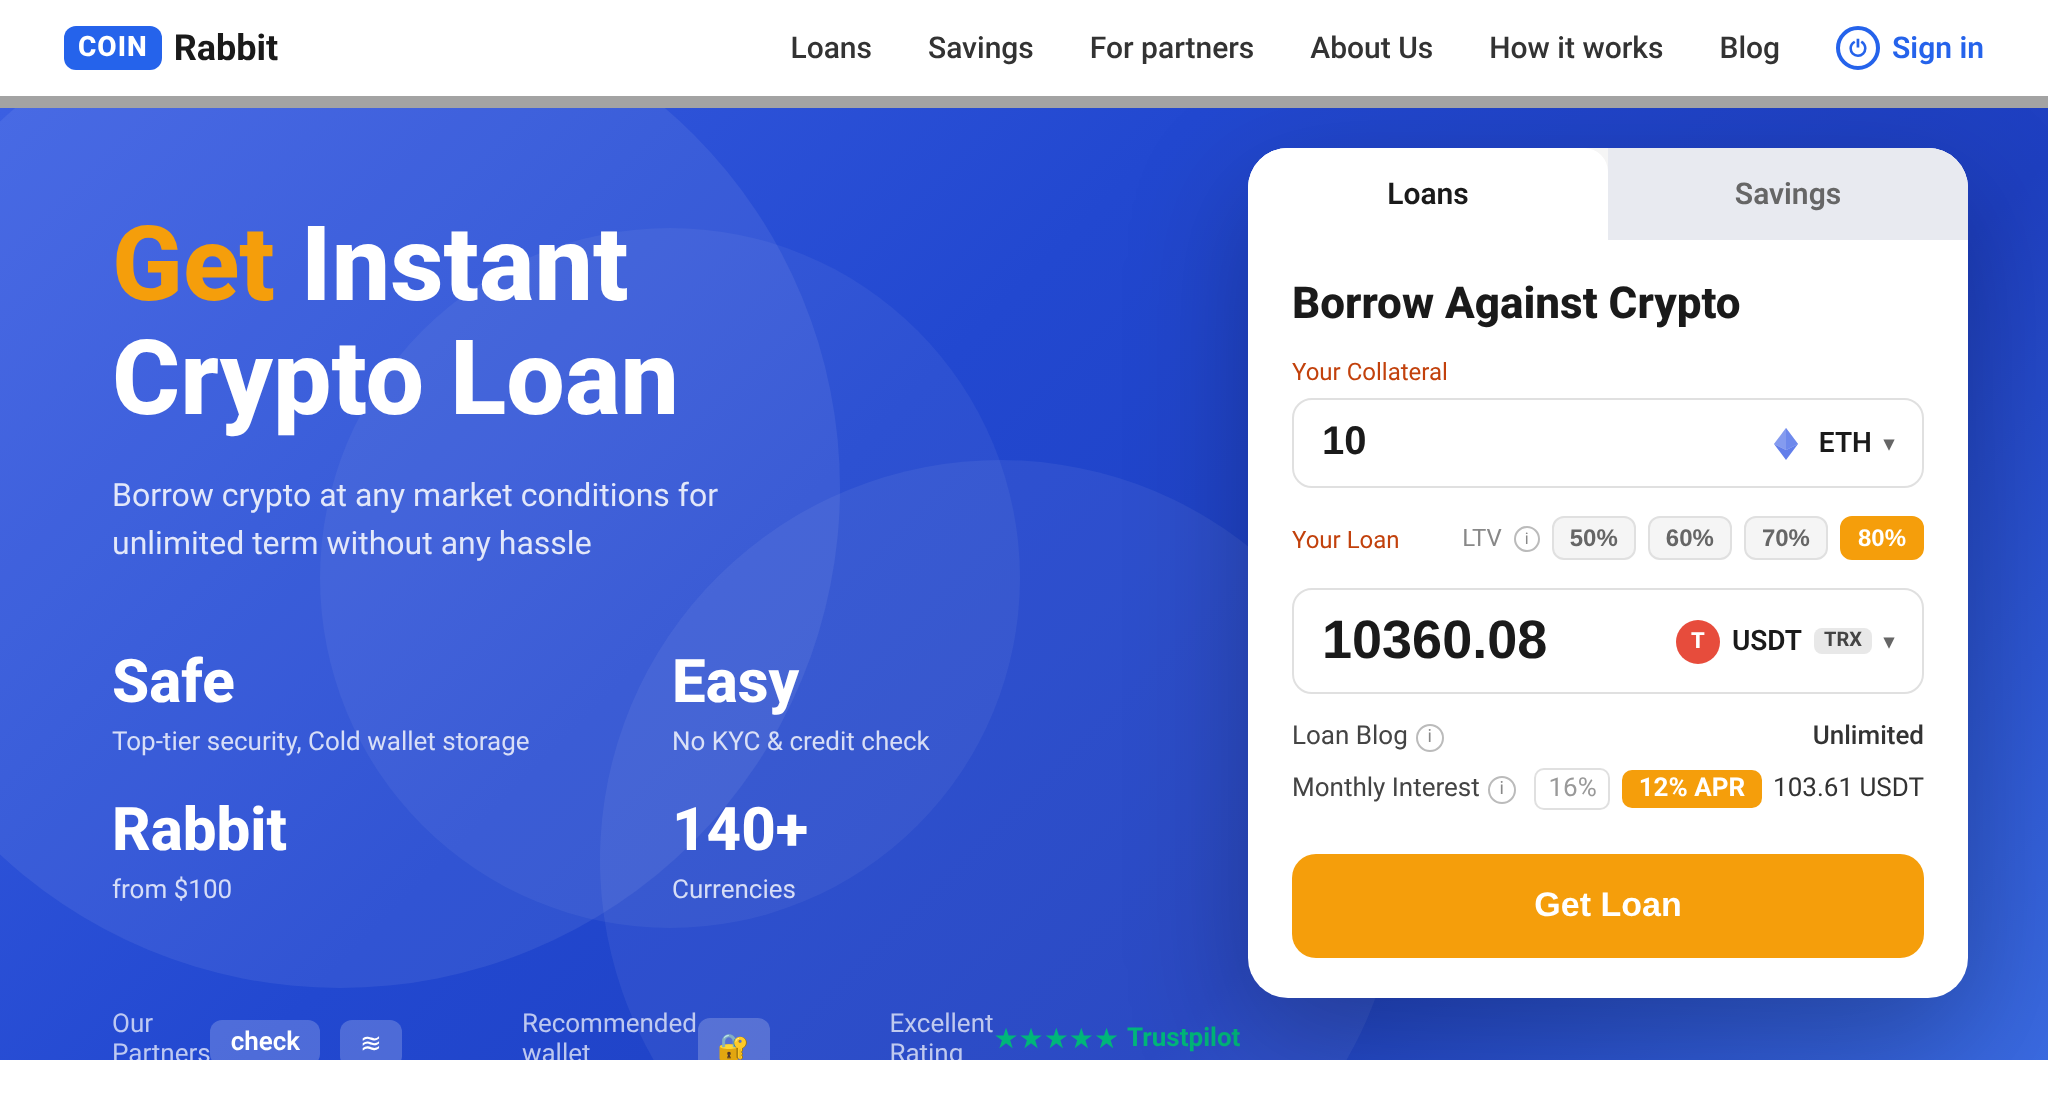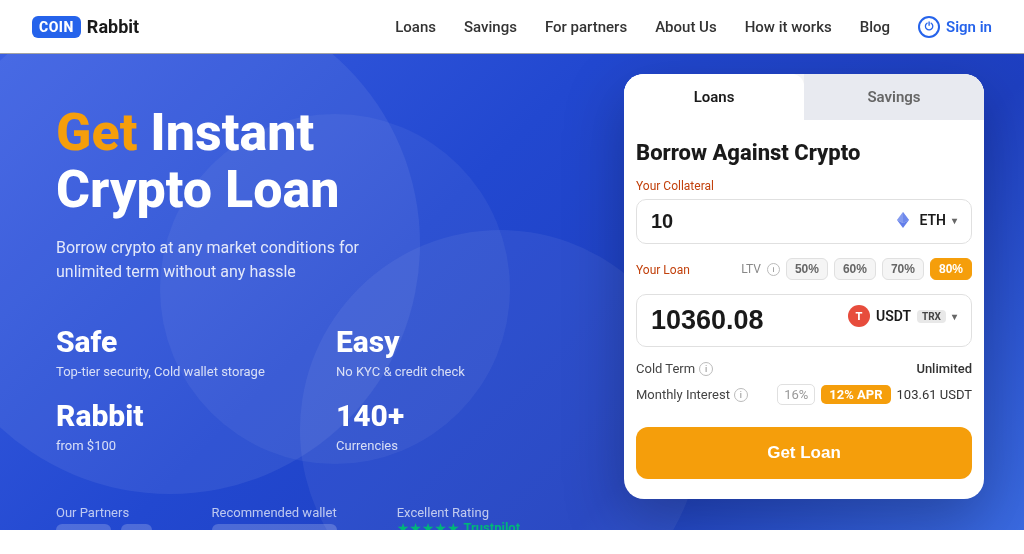--- a/index.html
+++ b/index.html
@@ -9,7 +9,7 @@
     .header {
       display: flex; align-items: center; justify-content: space-between;
       padding: 0 32px; height: 54px; background: #fff;
-      border-bottom: 1px solid #a3a3a3; position: relative; z-index: 10;
+      border-bottom: 6px solid #a3a3a3; position: relative; z-index: 10;
     }
     .logo { display: flex; align-items: center; gap: 6px; }
     .logo-box {

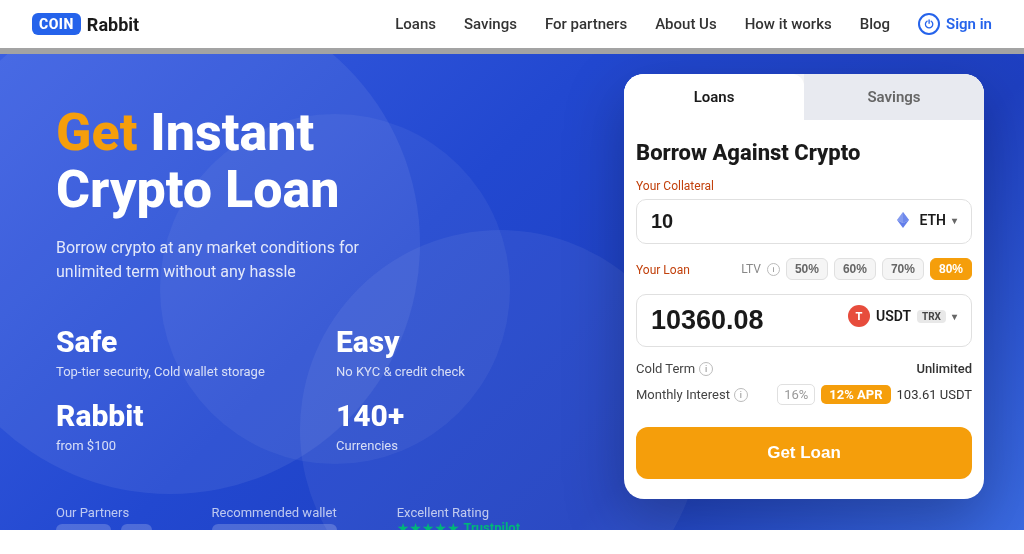--- a/index.html
+++ b/index.html
@@ -91,7 +91,7 @@
     }
     .card-tab.inactive { background: #e8eaf0; color: #666; border-radius: 0 12px 0 0; }
 
-    .card-body { padding: 20px 12px; }
+    .card-body { padding: 20px 22px; }
     .card-title { font-size: 22px; font-weight: 800; color: #1a1a1a; margin-bottom: 14px; }
     .field-label { font-size: 12px; color: #c2410c; margin-bottom: 6px; }
     .input-row {

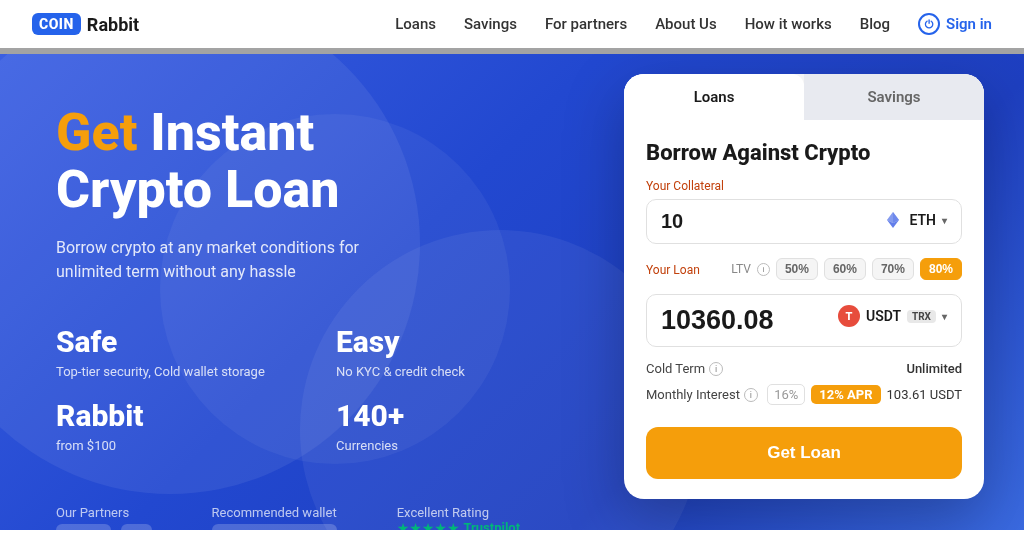--- a/index.html
+++ b/index.html
@@ -95,7 +95,7 @@
     .card-title { font-size: 22px; font-weight: 800; color: #1a1a1a; margin-bottom: 14px; }
     .field-label { font-size: 12px; color: #c2410c; margin-bottom: 6px; }
     .input-row {
-      display: flex; align-items: flex-start; justify-content: space-between;
+      display: flex; align-items: center; justify-content: space-between;
       border: 1.5px solid #e0e0e0; border-radius: 10px; padding: 10px 14px;
       margin-bottom: 14px;
     }

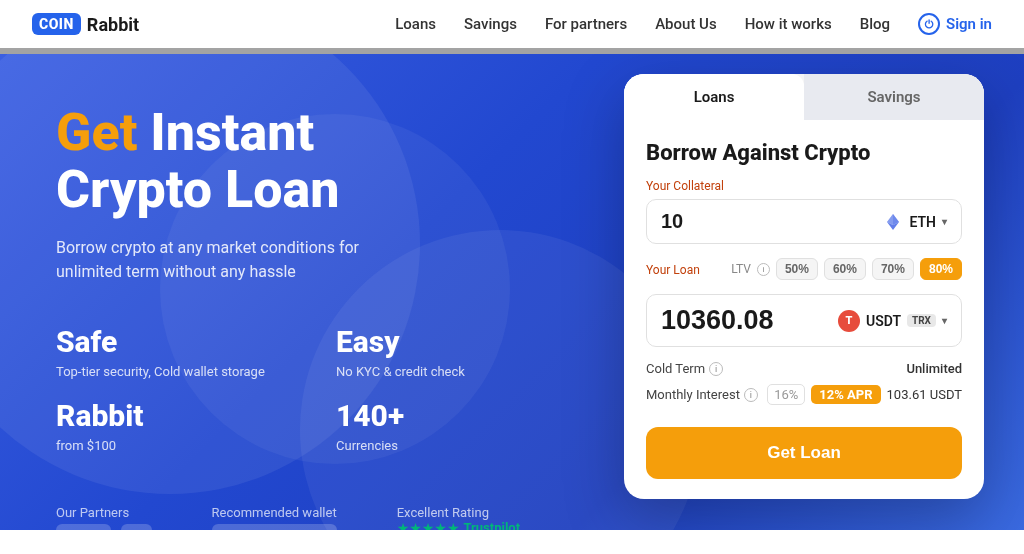--- a/index.html
+++ b/index.html
@@ -279,7 +279,7 @@
 
         <div class="info-row">
           <div class="info-key">
-            <span>Cold Term</span>
+            <span>Loan Blog</span>
             <span class="info-circle">i</span>
           </div>
           <div class="info-val">Unlimited</div>

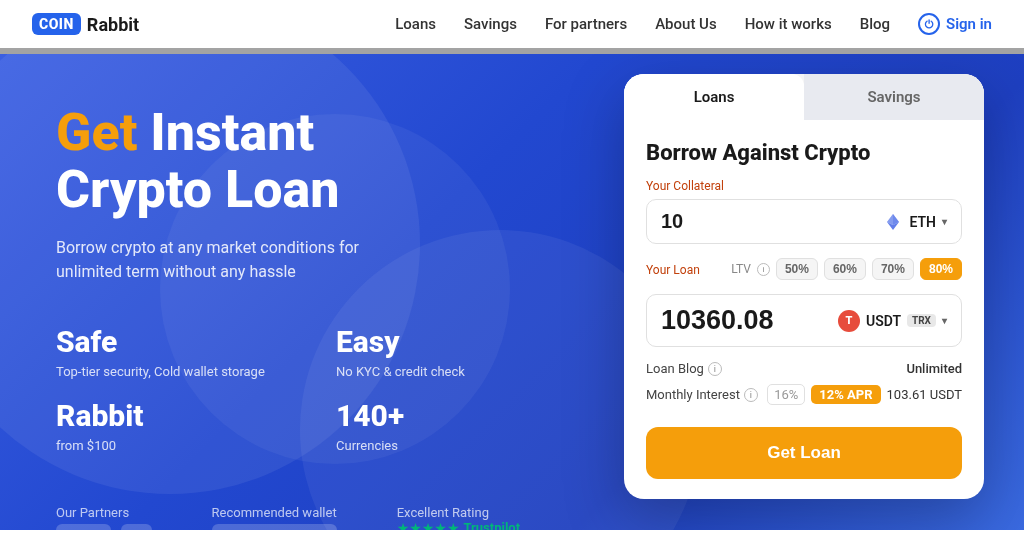--- a/index.html
+++ b/index.html
@@ -68,7 +68,7 @@
     .feature-desc { font-size: 13px; color: rgba(255,255,255,0.8); line-height: 1.4; margin-top: 4px; }
 
     .partners-row { display: flex; gap: 60px; align-items: flex-start; }
-    .partner-group { display: flex; flex-direction: column; gap: 0; }
+    .partner-group { display: flex; flex-direction: row; gap: 0; }
     .partner-group-title { font-size: 13px; color: rgba(255,255,255,0.7); }
 
     

